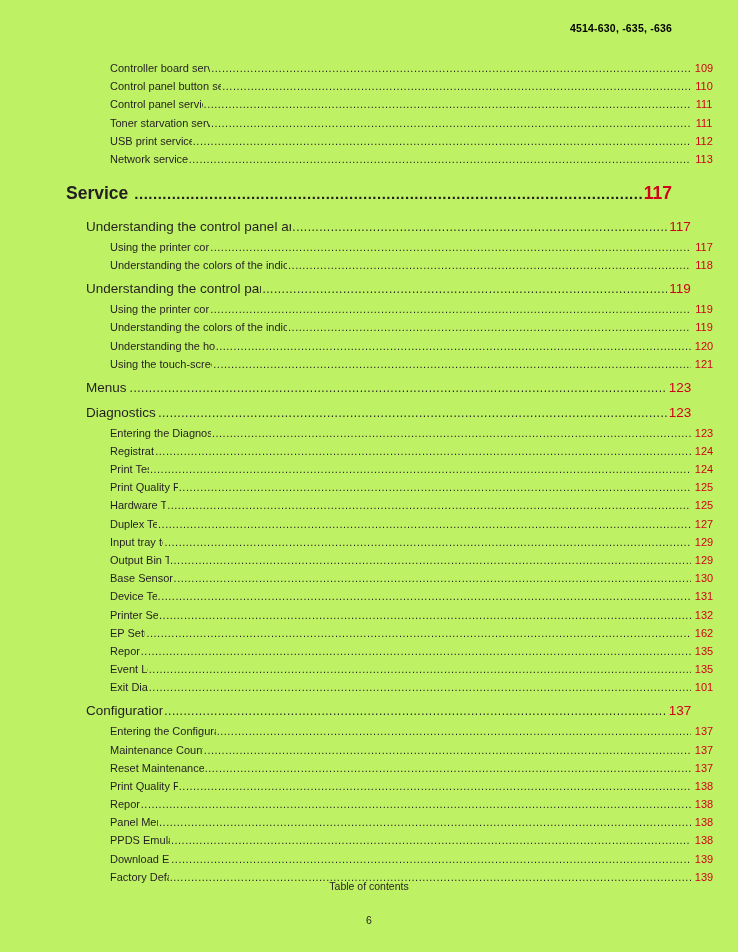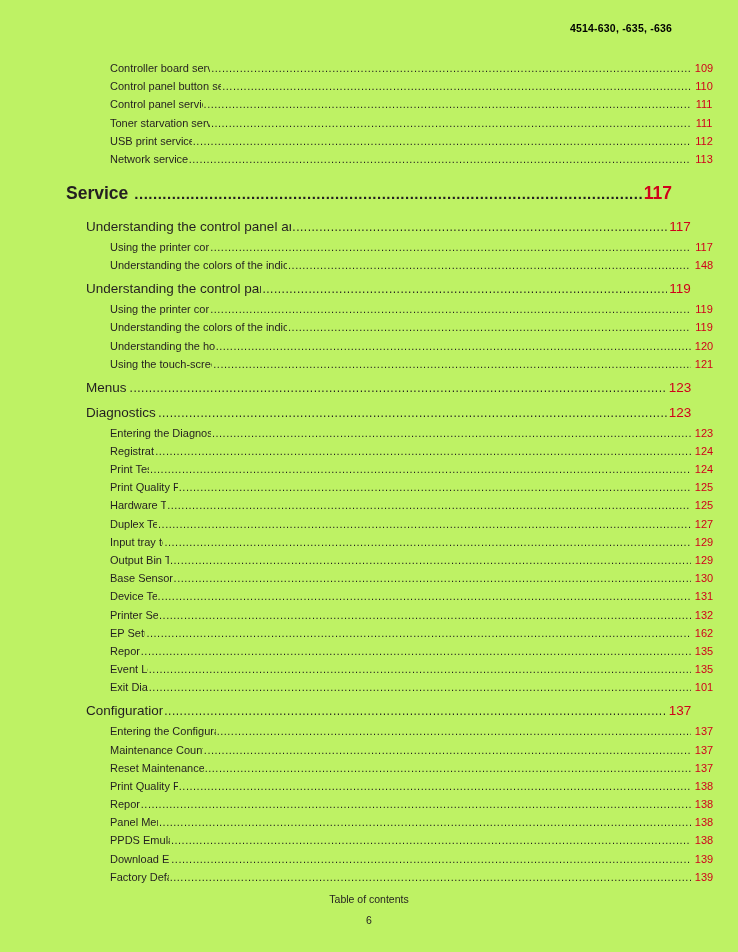--- a/index.html
+++ b/index.html
@@ -168,7 +168,7 @@
       <div class="toc-row lvl3">
         <span class="toc-label">Understanding the colors of the indicator and Sleep button lights</span>
         <span class="leader"></span>
-        <span class="page-num">148</span>
+        <span class="page-num">118</span>
       </div>
       <div class="toc-row lvl2">
         <span class="toc-label">Understanding the control panel and menus (MS610de)</span>

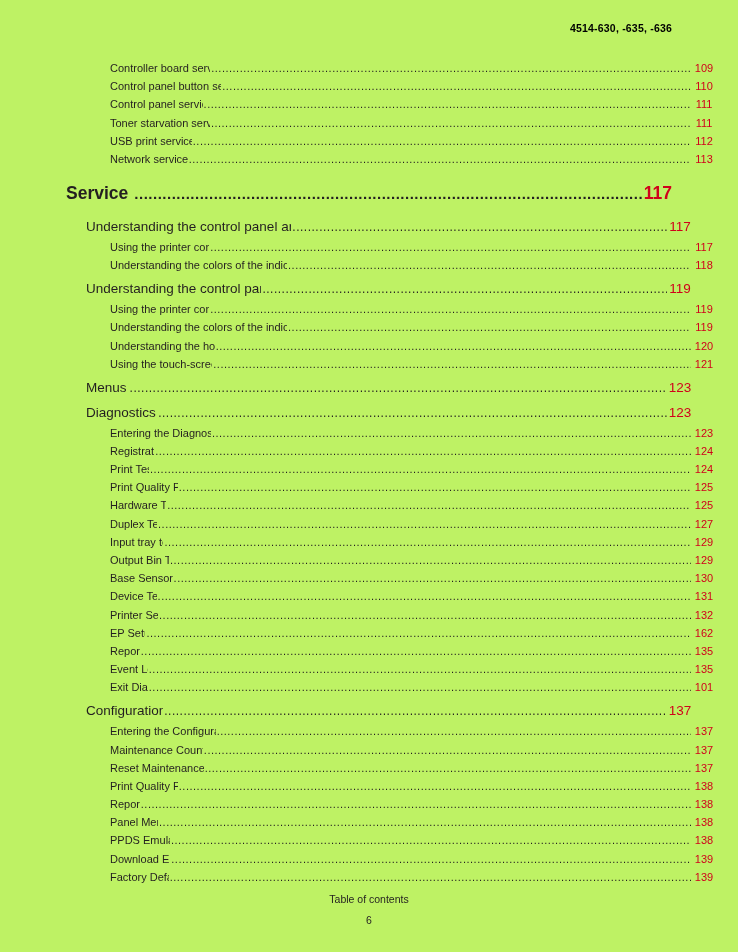--- a/index.html
+++ b/index.html
@@ -105,7 +105,7 @@
   .footer-label {
     font-size: 10.5px;
     color: #231f20;
-    margin-bottom: 9px;
+    margin-bottom: 22px;
   }
   .footer-num {
     font-size: 10.5px;

